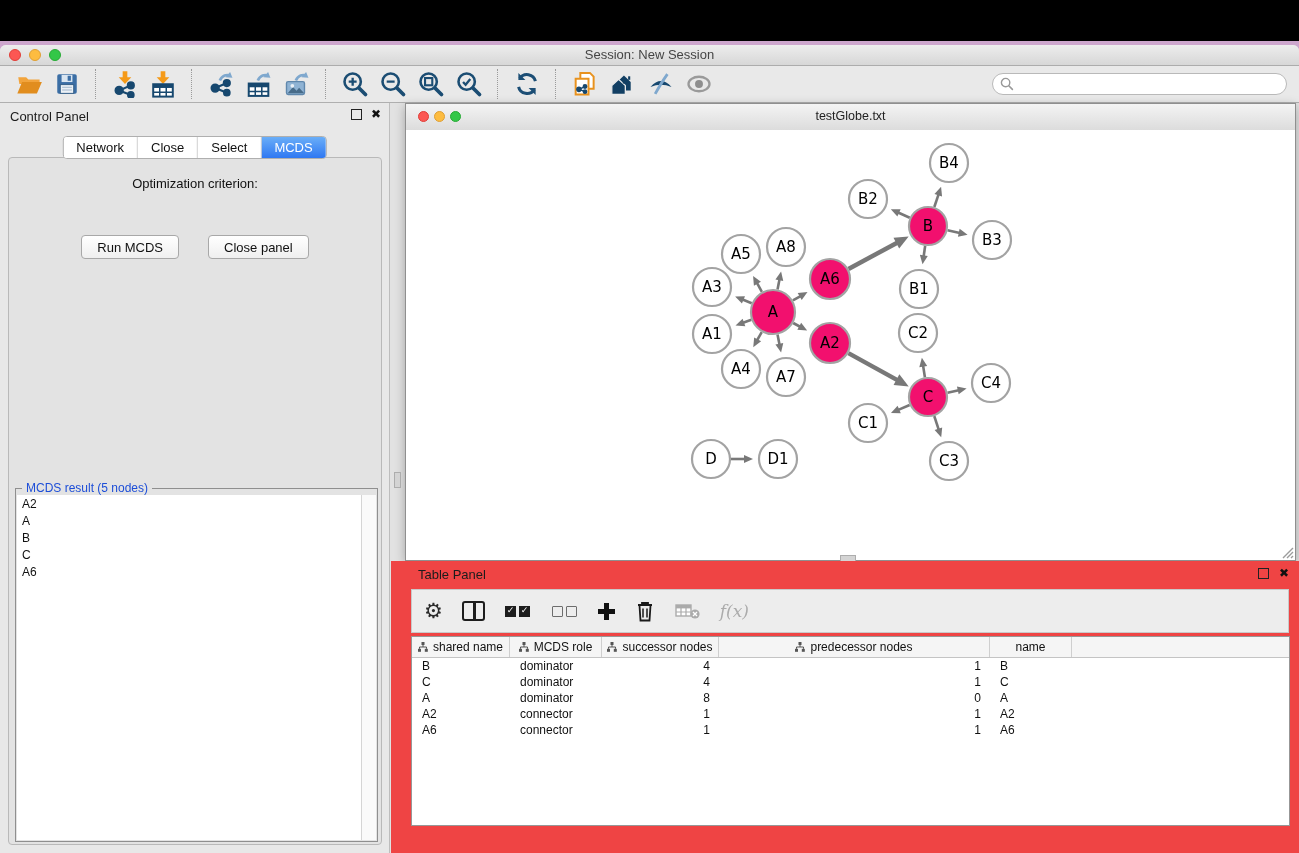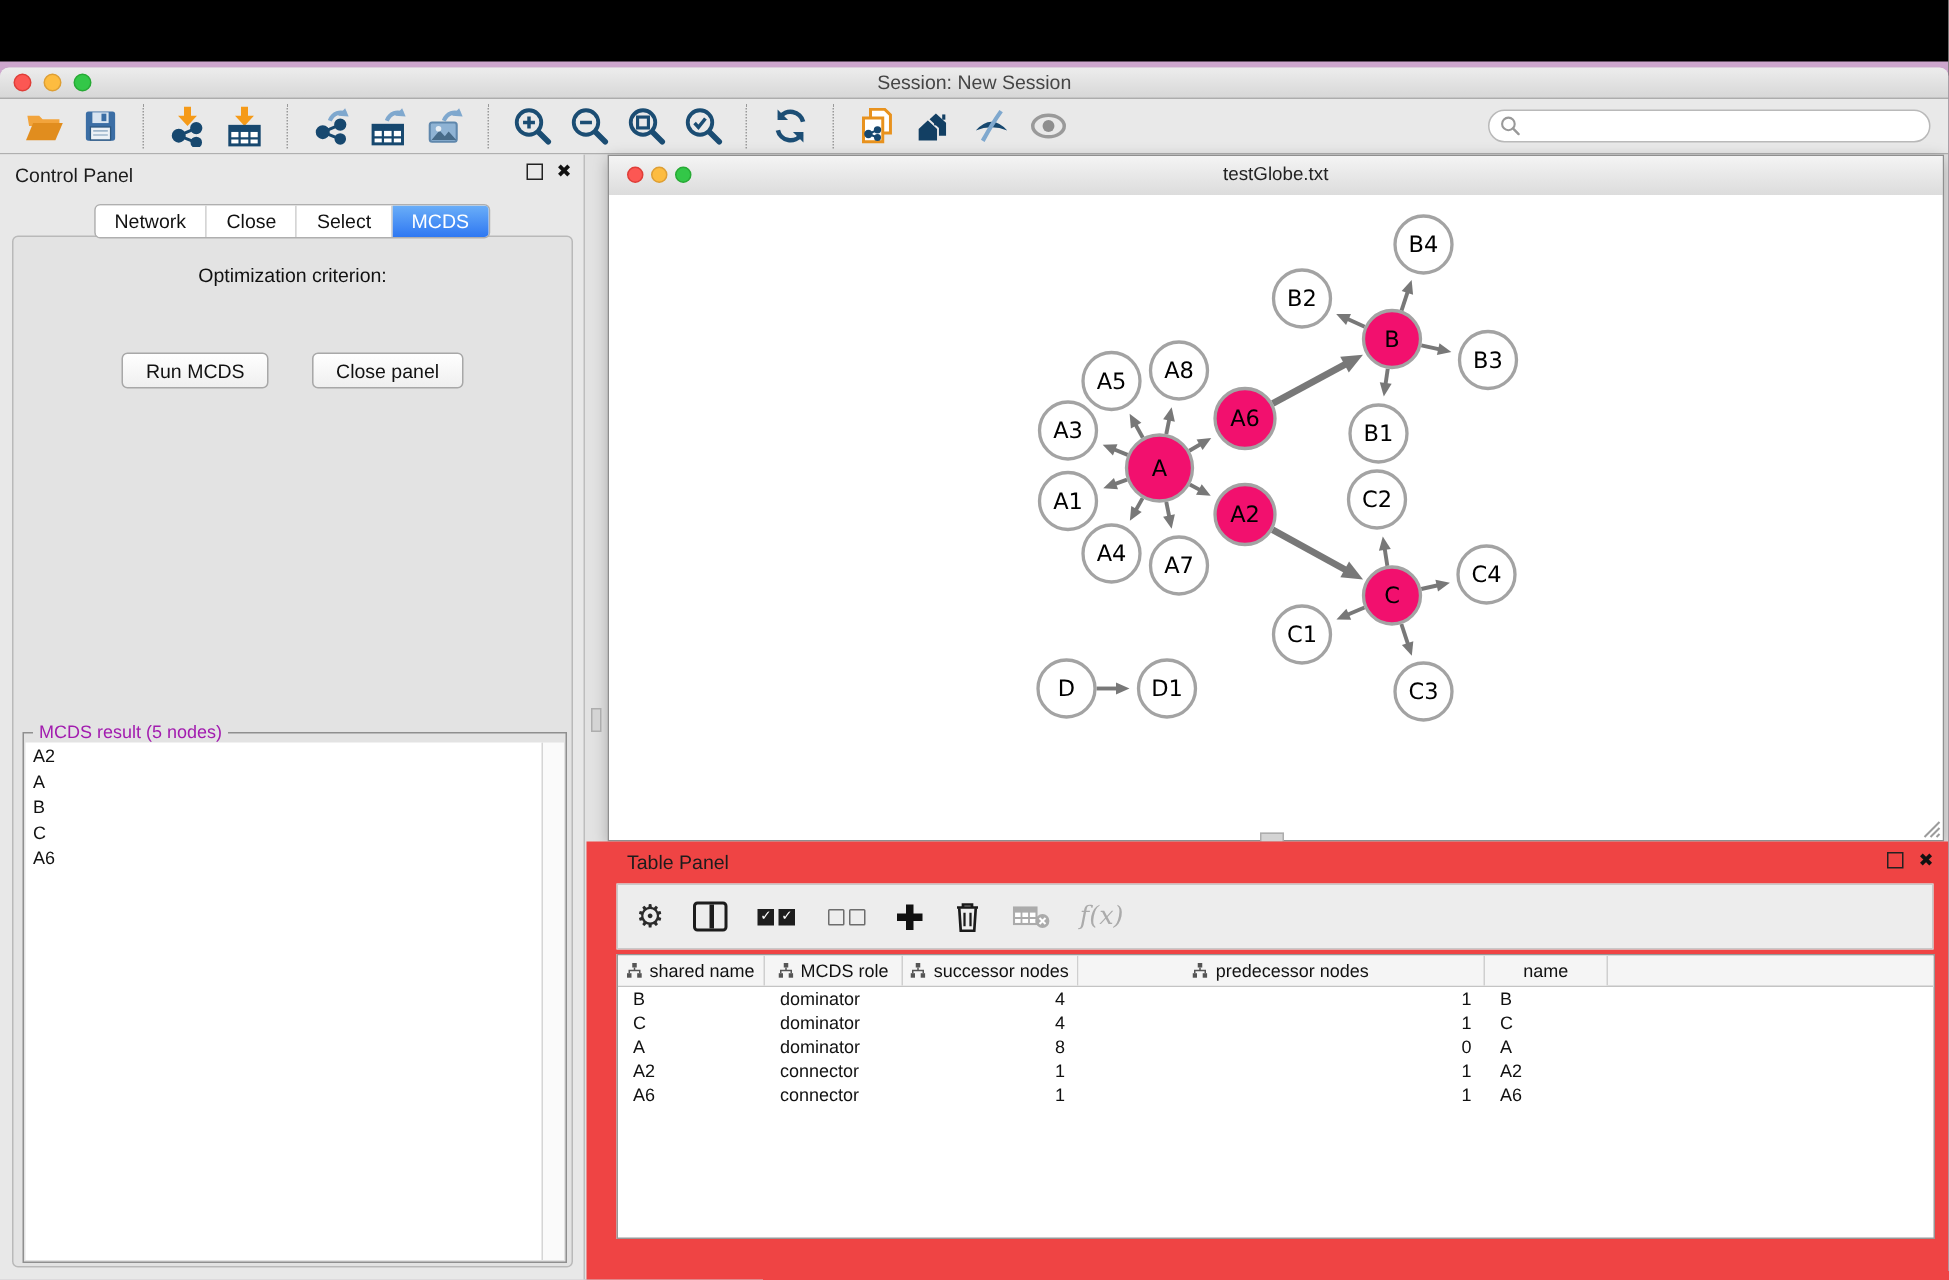--- a/index.html
+++ b/index.html
@@ -56,7 +56,7 @@
   .mac-btn{height:22px;background:linear-gradient(#FFFFFF,#EFEFEF);border:1px solid #A8A8A8;
        border-radius:4px;font-size:13px;color:#111;padding:0 15px;display:flex;align-items:center;}
   #result-box{position:absolute;left:6px;top:330px;width:361px;height:352px;border:1px solid #8F8F8F;}
-  #result-legend{position:absolute;left:6px;top:-8px;background:#E3E3E3;padding:0 4px;font-size:12px;color:#a21caf;}
+  #result-legend{position:absolute;left:6px;top:-8px;background:#E3E3E3;padding:0 4px;font-size:12px;color:#1d4ed8;}
   #result-list{position:absolute;left:1px;top:6px;right:15px;bottom:1px;background:#fff;overflow:hidden;}
   #result-scroll{position:absolute;right:1px;top:6px;width:14px;bottom:1px;background:#FAFAFA;border-left:1px solid #D5D5D5;}
   #result-list .li{font-size:12px;color:#111;padding:1.5px 0 1.5px 5px;}

